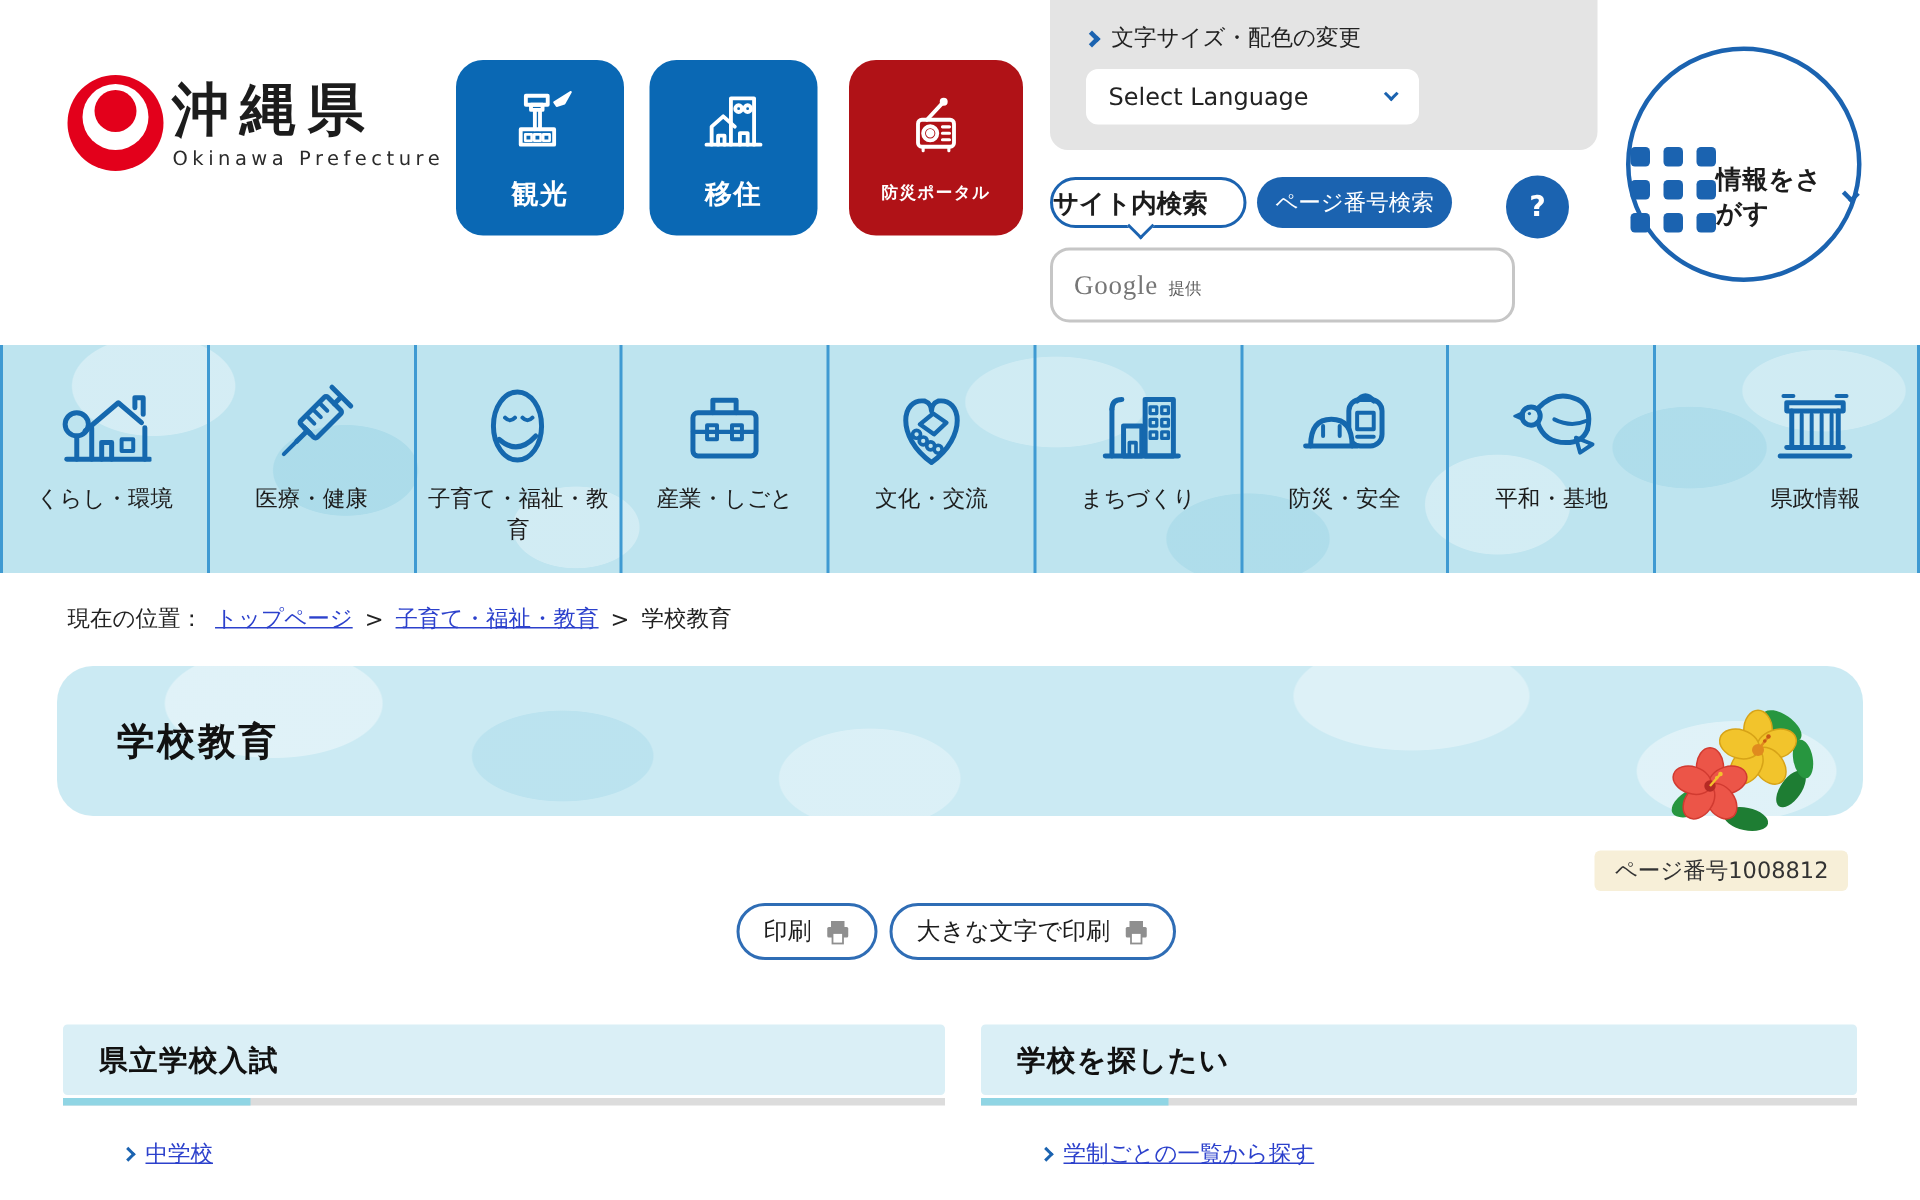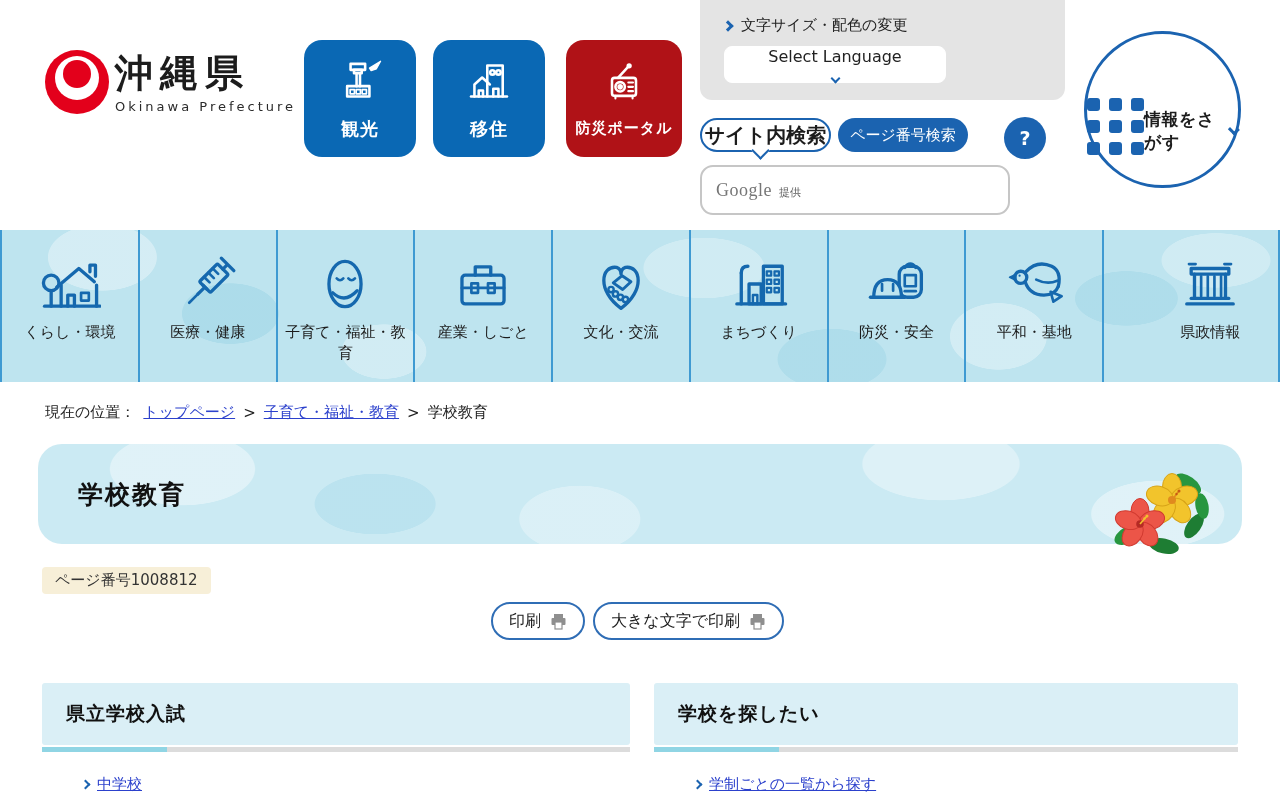--- a/index.html
+++ b/index.html
@@ -36,7 +36,7 @@
   .chev.down  { transform:rotate(135deg); }
   .lang-select { margin-top:11px; width:222px; height:37px; background:#fff; border:1px solid #fff; border-radius:8px;
                  display:flex; align-items:center; justify-content:space-between; padding:0 14px; font-size:16px;
-                 color:#222; cursor:pointer;flex-direction:column; }
+                 color:#222; cursor:pointer; }
   .lang-select .chev { width:7px; height:7px; border-width:2.5px; margin-top:-4px; }
 
   .tab-site-search { position:absolute; left:700px; top:118px; width:131px; height:34px; background:#fff;

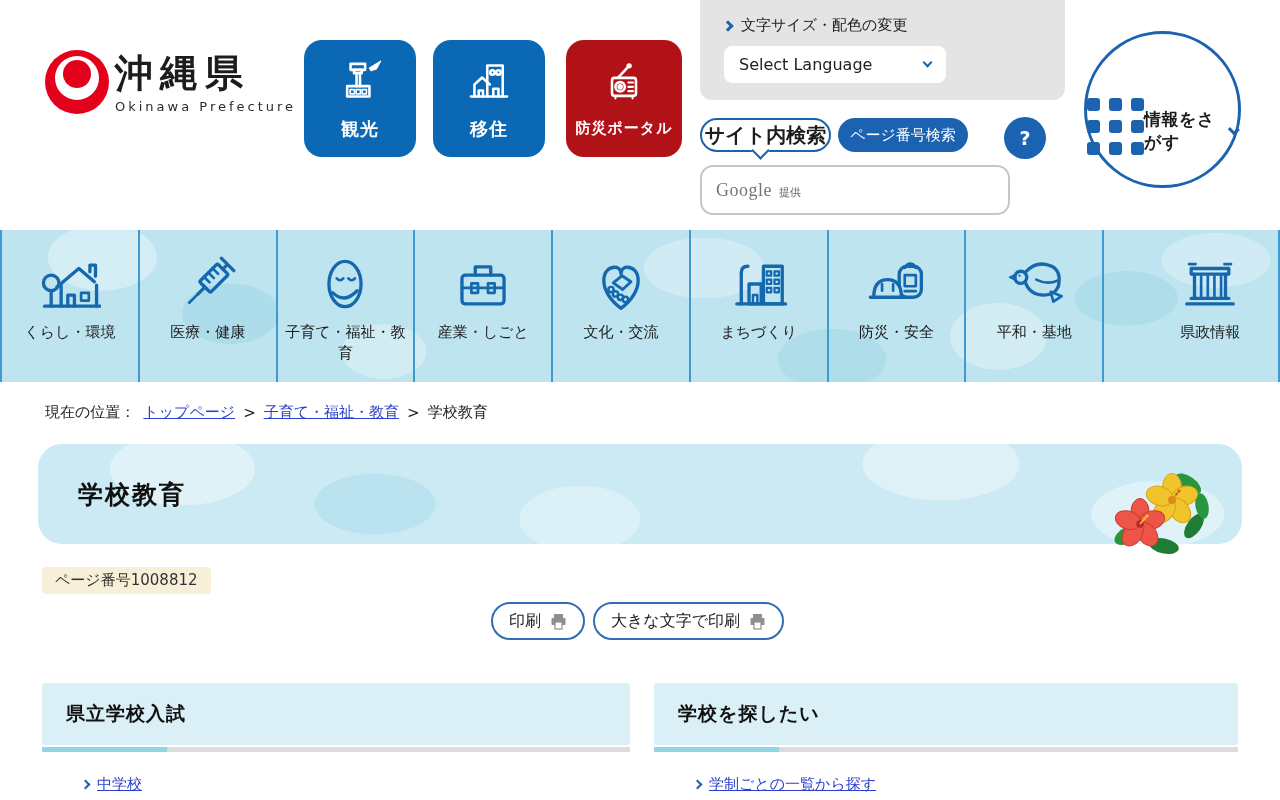--- a/index.html
+++ b/index.html
@@ -26,7 +26,7 @@
   #qbtn-kanko { left:304px; }
   #qbtn-iju { left:433px; }
   #qbtn-bosai { left:566px; width:116px; }
-  #qbtn-bosai .qlabel { font-size:15px; }
+  #qbtn-bosai .qlabel { font-size:11px; }
 
   .settings-panel { position:absolute; left:700px; top:0; width:365px; height:100px; background:#e4e4e4;
                     border-radius:0 0 12px 12px; padding:16px 0 0 24px; }

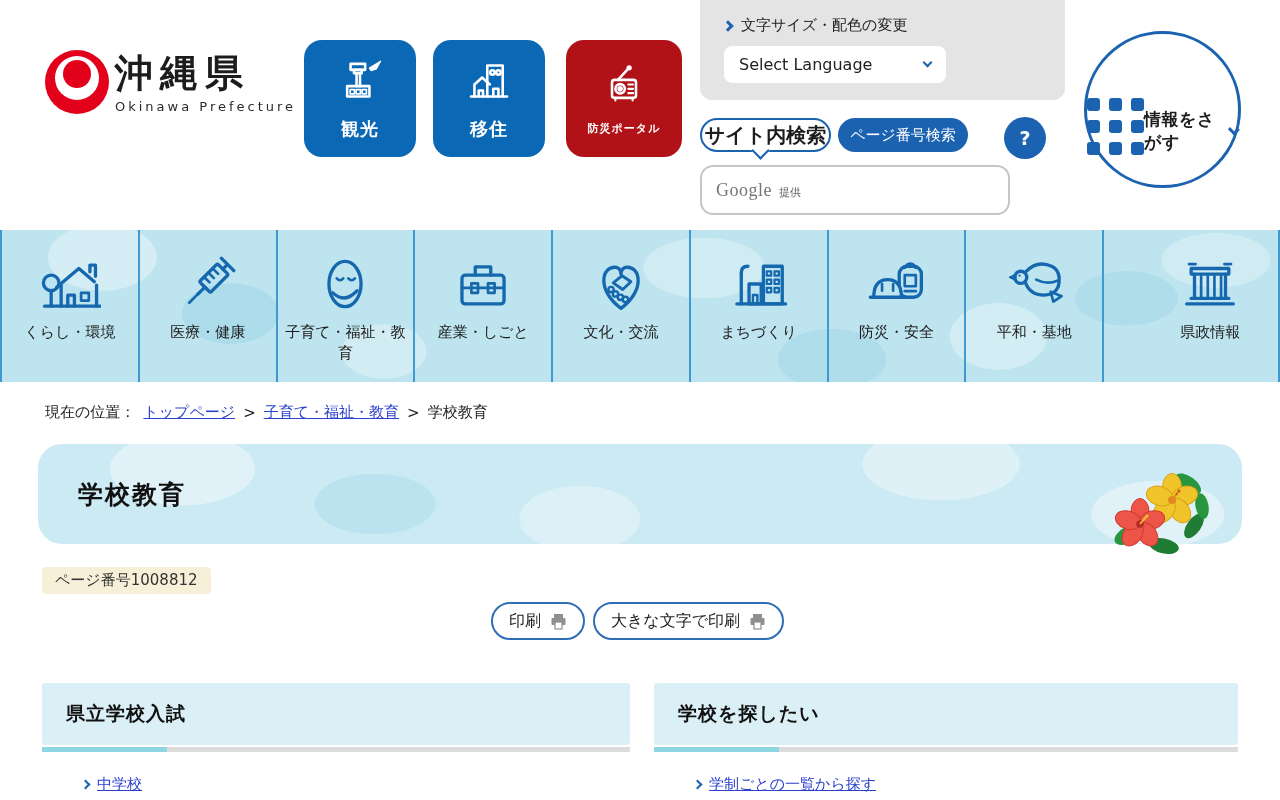--- a/index.html
+++ b/index.html
@@ -40,8 +40,8 @@
   .lang-select .chev { width:7px; height:7px; border-width:2.5px; margin-top:-4px; }
 
   .tab-site-search { position:absolute; left:700px; top:118px; width:131px; height:34px; background:#fff;
-                     border:2px solid #1b63b0; border-radius:17px; display:flex; align-items:center; justify-content:center;
-                     font-size:20px; font-weight:bold; color:#1c1c1c; cursor:pointer; z-index:2; }
+                     border:2px solid #1b63b0; border-radius:17px; display:flex; align-items:center; justify-content:flex-start;
+                     font-size:17px; font-weight:bold; color:#1c1c1c; cursor:pointer; z-index:2; }
   .tab-site-search::after { content:""; position:absolute; left:52px; bottom:-7px; width:11px; height:11px; background:#fff;
                      border-right:2px solid #1b63b0; border-bottom:2px solid #1b63b0; transform:rotate(45deg); }
   .tab-page-search { position:absolute; left:838px; top:118px; width:130px; height:34px; background:#1b63b0;

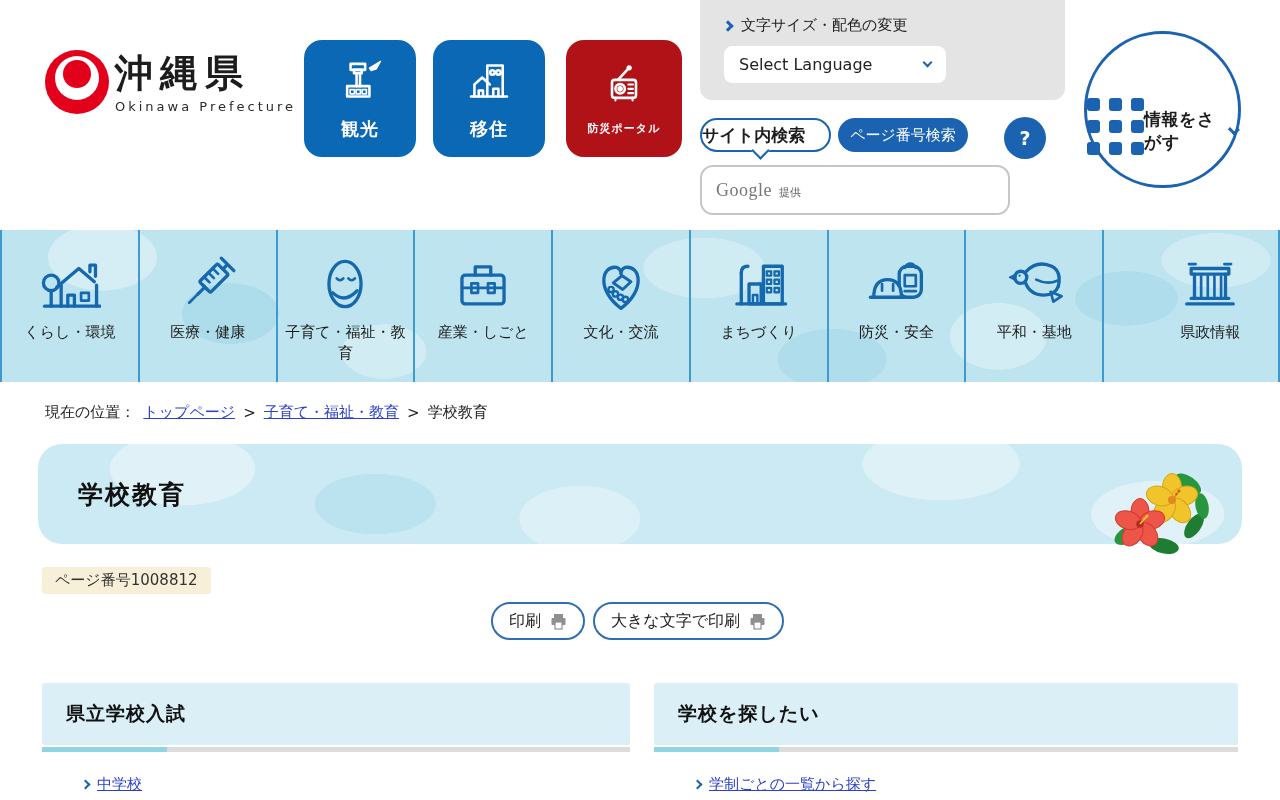--- a/index.html
+++ b/index.html
@@ -100,7 +100,7 @@
 
   
   .content-rail { width:1196px; margin:0 auto; }
-  .badge-row { display:flex; margin-top:23px; padding-right:6px; }
+  .badge-row { display:flex; justify-content:flex-end; margin-top:23px; padding-right:6px; }
   .page-badge { background:#f7efd8; border-radius:4px; padding:4px 13px; font-size:15px; color:#333; }
   .print-row { display:flex; justify-content:center; gap:8px; margin-top:8px; padding-right:5px; }
   .print-btn { height:38px; border-radius:19px; border:2px solid #2f6db5; background:#fff; color:#1c1c1c;

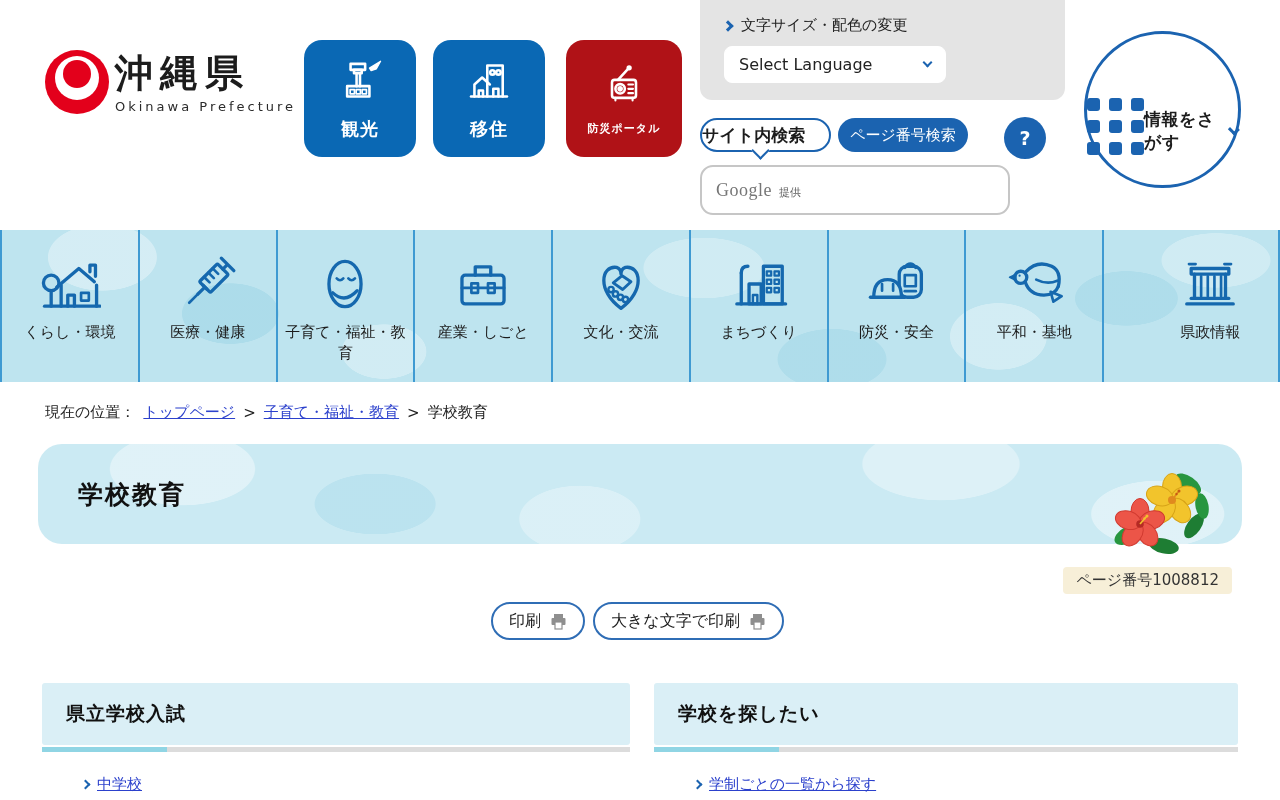--- a/index.html
+++ b/index.html
@@ -111,7 +111,7 @@
   .cols { display:flex; justify-content:space-between; margin-top:43px; }
   .col { width:588px; }
   .col.right { width:584px; }
-  .sec-header { background:#daeff6; border-radius:3px; height:62px; display:flex; align-items:center; padding-left:24px; }
+  .sec-header { background:#daeff6; border-radius:3px; height:47px; display:flex; align-items:center; padding-left:24px; }
   .sec-header h2 { font-size:19px; font-weight:bold; color:#111; letter-spacing:1px; }
   .sec-bar { margin-top:2px; height:5px; background:#dcdcdc; position:relative; }
   .sec-bar i { position:absolute; left:0; top:0; height:5px; width:125px; background:#90d5e4; }

